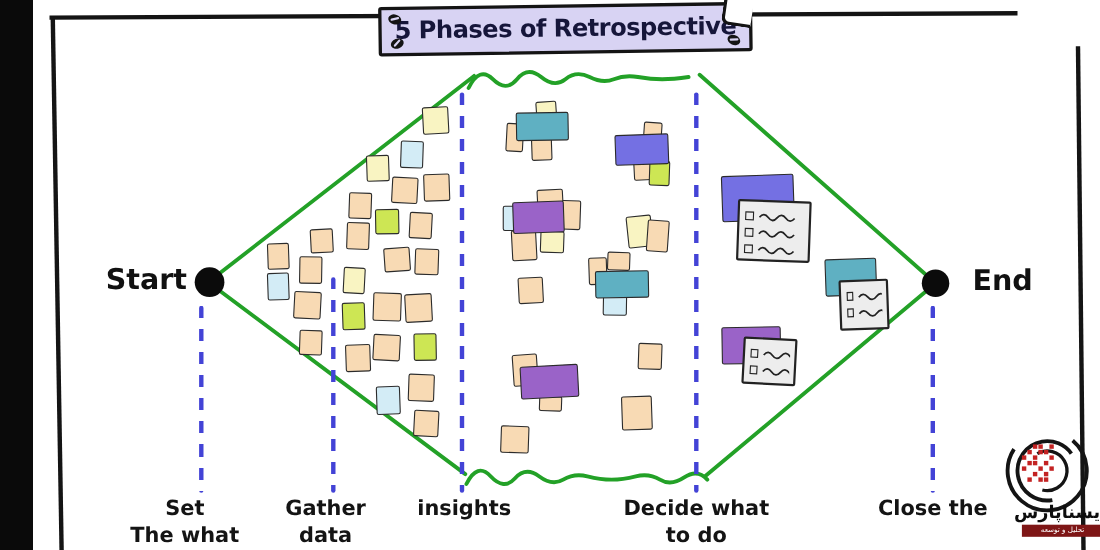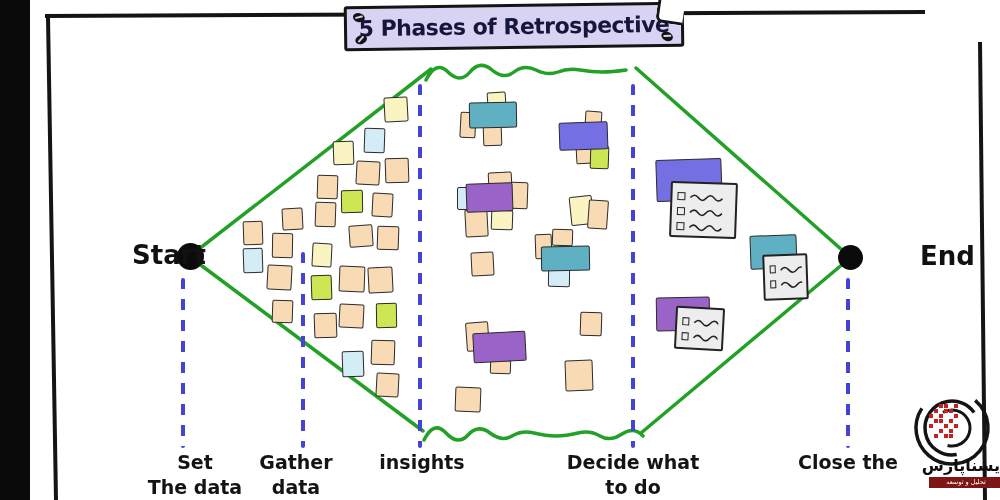--- a/index.html
+++ b/index.html
@@ -19,7 +19,7 @@
   .dot{position:absolute;background:#0b0b0b;border-radius:50%;z-index:5;}
   #start-dot{left:177px;top:243px;width:27px;height:27px;}
   #end-dot{left:838px;top:245px;width:25px;height:25px;}
-  .endpoint-label{position:absolute;z-index:5;font-weight:bold;font-size:26px;color:#111;margin-left:36px;}
+  .endpoint-label{position:absolute;z-index:5;font-weight:bold;font-size:26px;color:#111;}
   #start-label{left:96px;top:240px;width:74px;text-align:right;}
   #end-label{left:884px;top:241px;}
   #banner{position:absolute;left:344px;top:4px;width:340px;height:45px;background:#d8d3f3;

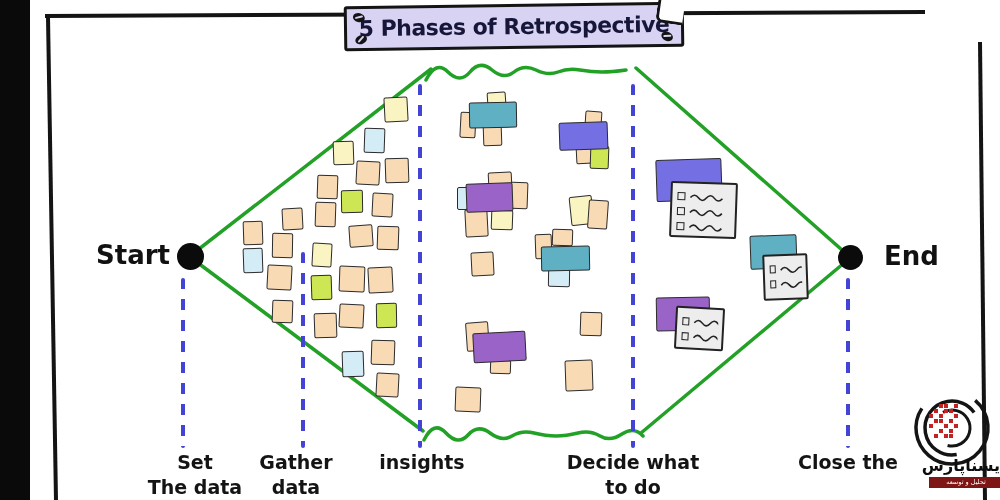--- a/index.html
+++ b/index.html
@@ -228,7 +228,7 @@
     <div id="logo-ribbon">تحلیل و توسعه</div>
   </div>
 
-<div class="plabel" style="left: 120px; text-align: center;">
+<div class="plabel" style="left: 93px; text-align: center;">
       <div>Set</div>
       <div>The data</div>
     </div>

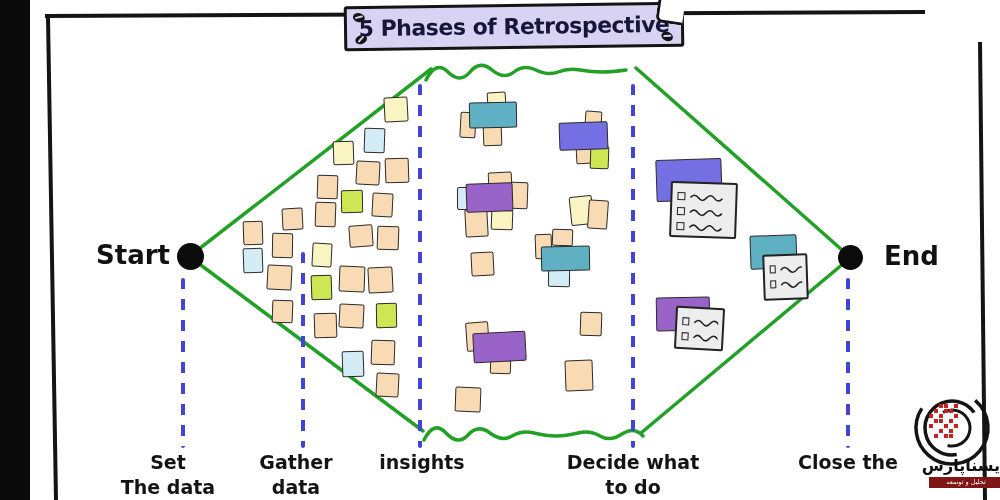--- a/index.html
+++ b/index.html
@@ -230,7 +230,7 @@
 
 <div class="plabel" style="left: 93px; text-align: center;">
       <div>Set</div>
-      <div>The data</div>
+      <div>The what</div>
     </div>
     <div class="plabel" style="left: 221px;">
       <div>Gather</div>

